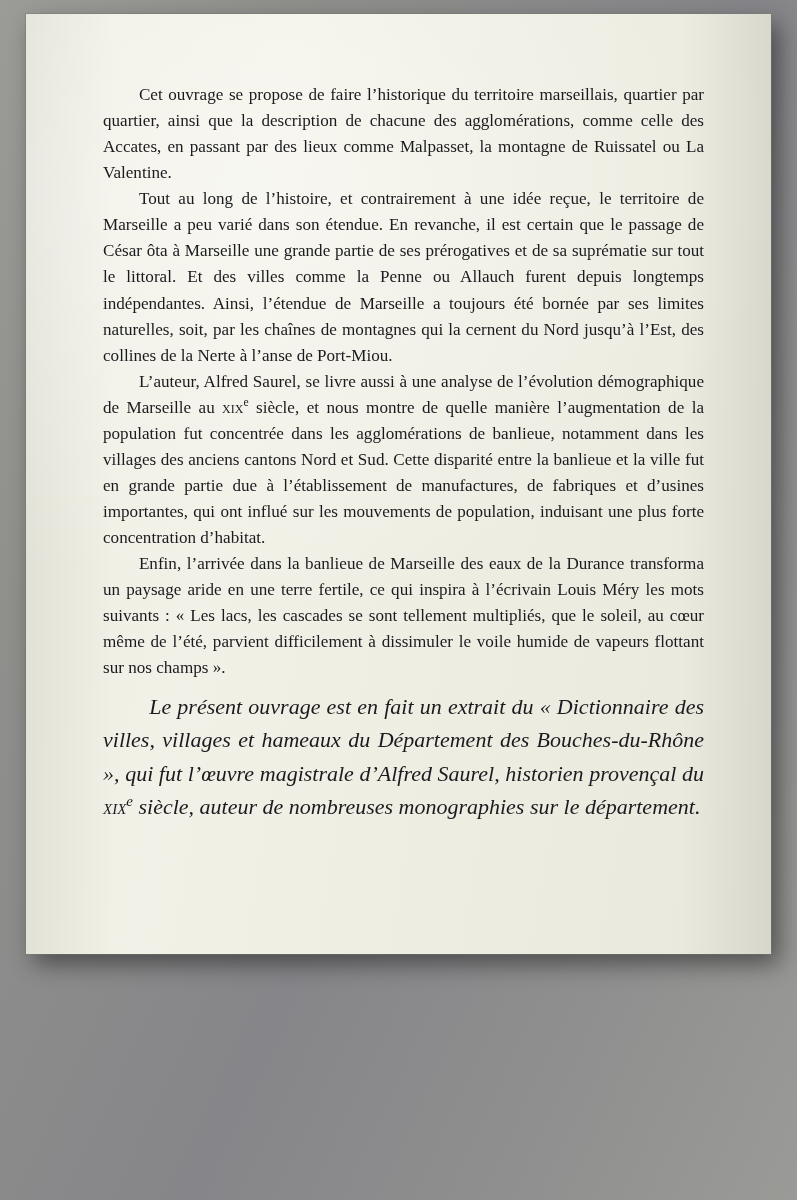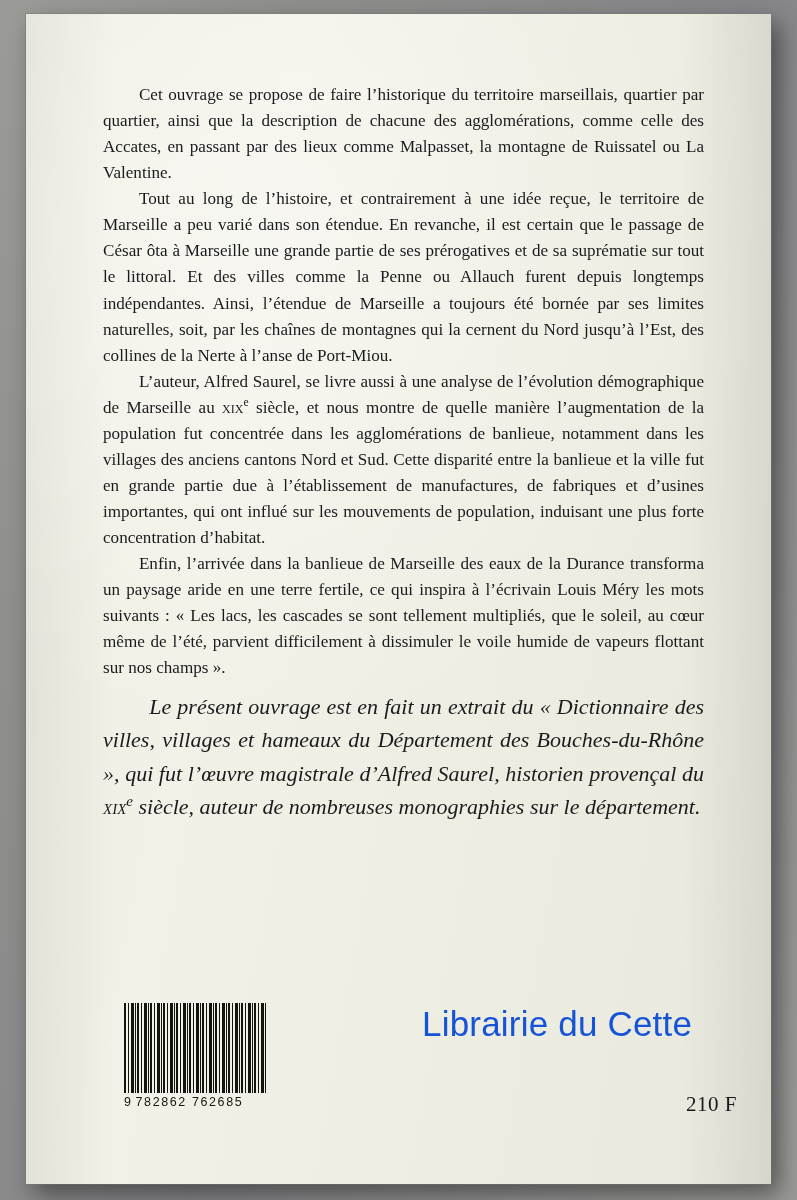--- a/index.html
+++ b/index.html
@@ -28,7 +28,7 @@
     left: 26px;
     top: 14px;
     width: 745px;
-    height: 1170px;
+    height: 940px;
     background:
       linear-gradient(100deg, #efeee3 0%, #f2f1e7 30%, #eeede2 62%, #e9e8dc 100%);
     box-shadow:

